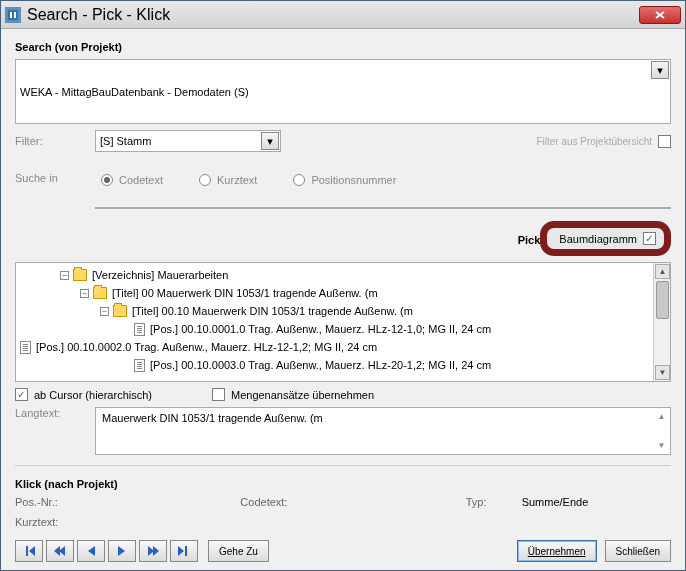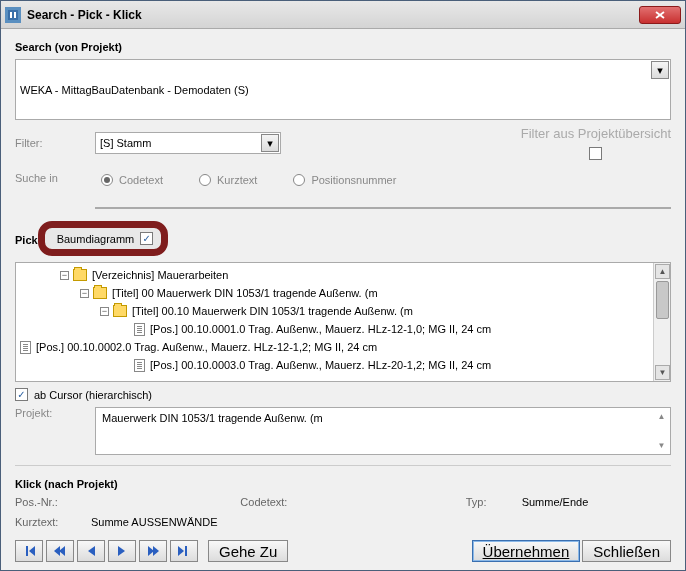--- a/index.html
+++ b/index.html
@@ -34,7 +34,7 @@
     align-items: center;
     justify-content: center;
   }
-  .titlebar .title { flex: 1; font-size: 12px; font-weight: bold; }
+  .titlebar .title { flex: 1; font-size: 16px; }
   .close-btn {
     width: 42px; height: 18px;
     background: linear-gradient(to bottom, #e27070, #c83030);

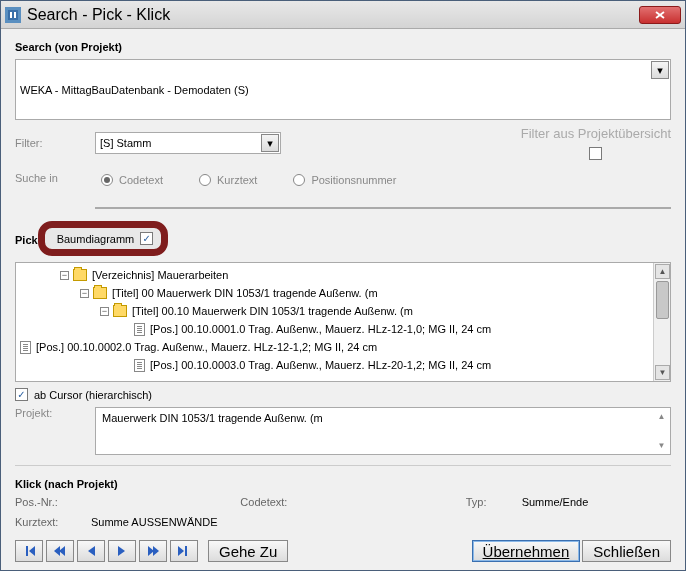--- a/index.html
+++ b/index.html
@@ -263,7 +263,7 @@
   .right-btns { display: flex; gap: 2px; }
   .btn.primary { border: 1px solid #3a6fb0; box-shadow: inset 0 0 0 1px #8ab8e8; }
   .grey-text { color: #888; }
-  .filter-right { color: #aaa; font-size: 13px; display: flex; align-items: center; gap: 6px; margin-left: auto; flex-direction: column; }
+  .filter-right { color: #aaa; font-size: 10px; display: flex; align-items: center; gap: 6px; margin-left: auto; }
 </style>
 </head>
 <body>

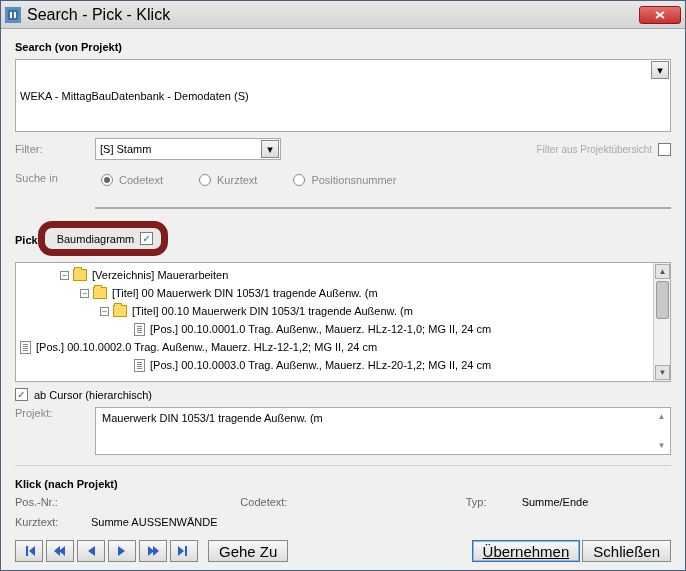--- a/index.html
+++ b/index.html
@@ -306,7 +306,7 @@
       </div>
     </div>
 
-    <div class="row" style="align-items:flex-start; margin-top:6px;">
+    <div class="row" style="align-items:flex-start; margin-top:14px;">
       <span class="label-col grey-text">Suche in</span>
       <div style="flex:1; display:flex; flex-direction:column; gap:19px;">
         <div class="radio-row">

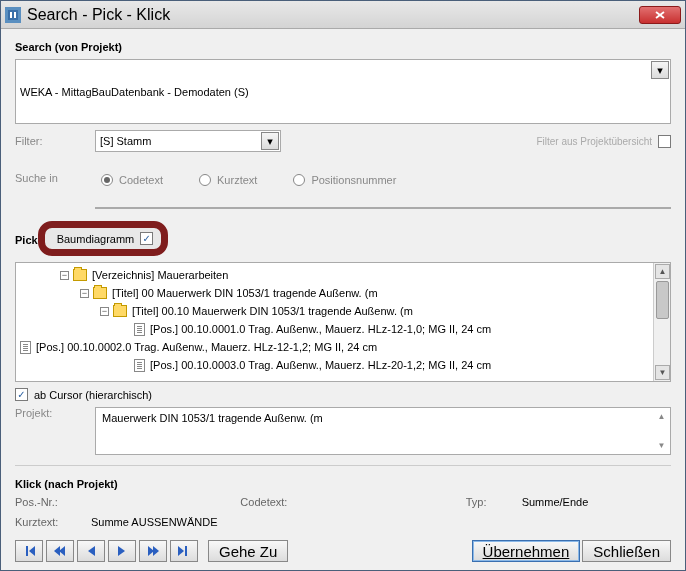--- a/index.html
+++ b/index.html
@@ -103,7 +103,7 @@
     border: 1px solid #aaa;
     background: #fff;
   }
-  .pick-header { display: flex; justify-content: flex-start; align-items: center; }
+  .pick-header { display: flex; justify-content: flex-end; align-items: center; }
   .baum-chk {
     border: 7px solid #7f1d1d;
     border-radius: 14px;

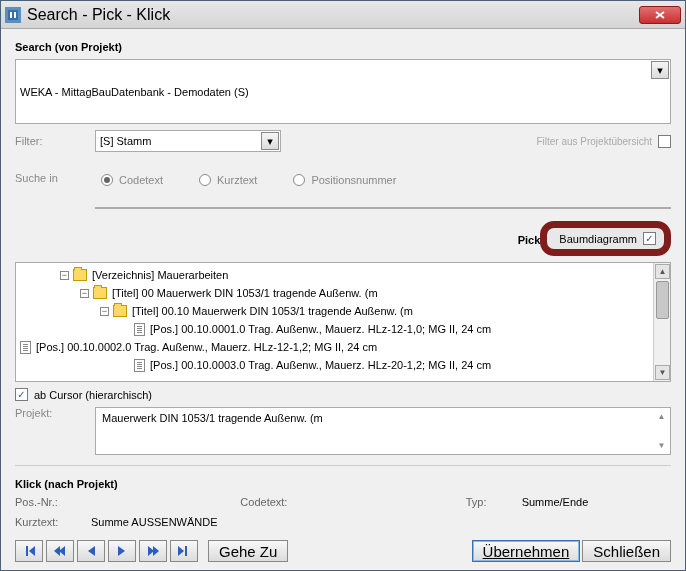--- a/index.html
+++ b/index.html
@@ -375,6 +375,10 @@
         <span class="chkbox">✓</span>
         <span>ab Cursor (hierarchisch)</span>
       </div>
+      <div class="chk-row">
+        <span class="chkbox"></span>
+        <span>Mengenansätze übernehmen</span>
+      </div>
     </div>
 
     <div class="row" style="align-items:flex-start;">

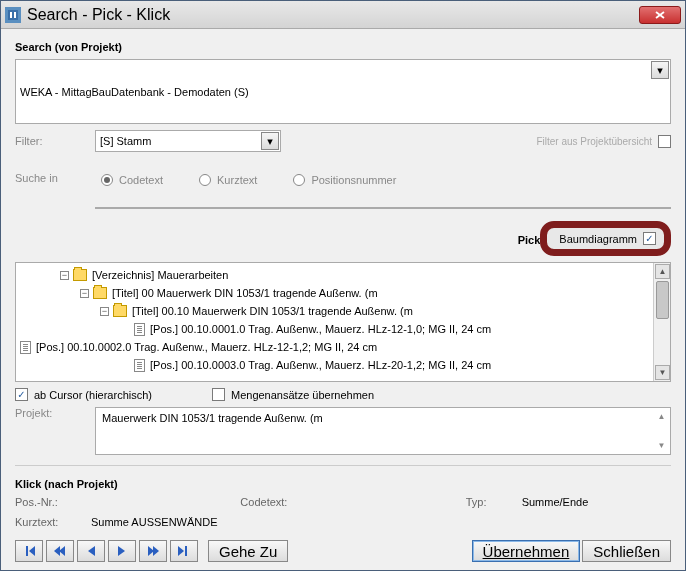--- a/index.html
+++ b/index.html
@@ -382,7 +382,7 @@
     </div>
 
     <div class="row" style="align-items:flex-start;">
-      <span class="label-col grey-text">Projekt:</span>
+      <span class="label-col grey-text">Langtext:</span>
       <div class="langtext-area">
         <span>Mauerwerk DIN 1053/1 tragende Außenw. (m</span>
         <span class="scroll-arr" style="top:2px;">▲</span>

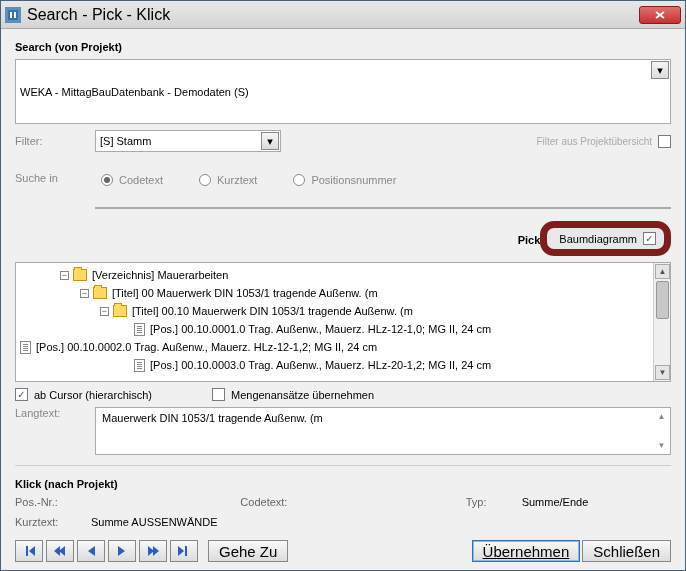--- a/index.html
+++ b/index.html
@@ -403,7 +403,6 @@
       <span>Summe/Ende</span>
 
       <span class="lbl">Kurztext:</span>
-      <span style="grid-column: span 5;">Summe AUSSENWÄNDE</span>
     </div>
 
     <div class="footer">

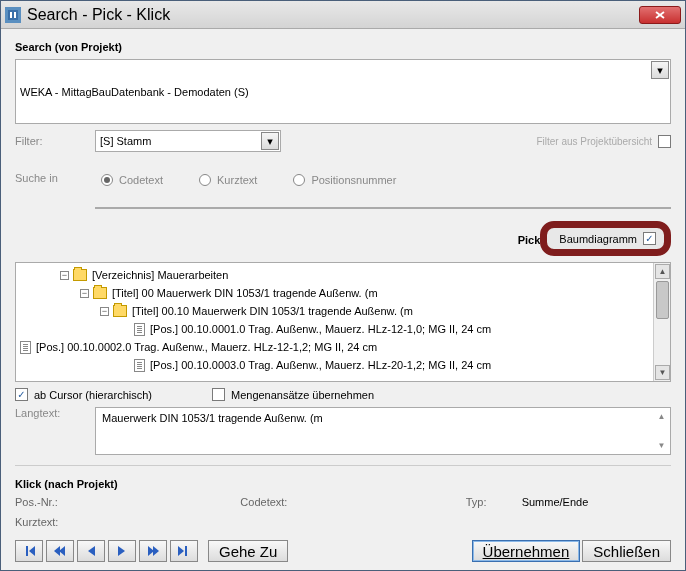--- a/index.html
+++ b/index.html
@@ -257,7 +257,7 @@
     align-items: center;
     justify-content: center;
     cursor: pointer;
-    font-size: 15px;
+    font-size: 10px;
   }
   .nav-btn { width: 28px; padding: 0; color: #2050c0; }
   .right-btns { display: flex; gap: 2px; }

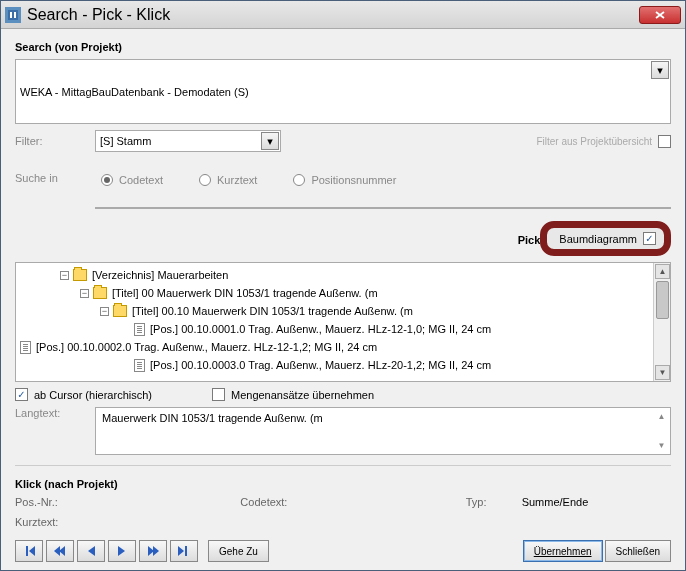--- a/index.html
+++ b/index.html
@@ -260,7 +260,7 @@
     font-size: 10px;
   }
   .nav-btn { width: 28px; padding: 0; color: #2050c0; }
-  .right-btns { display: flex; gap: 2px; }
+  .right-btns { display: flex; gap: 8px; }
   .btn.primary { border: 1px solid #3a6fb0; box-shadow: inset 0 0 0 1px #8ab8e8; }
   .grey-text { color: #888; }
   .filter-right { color: #aaa; font-size: 10px; display: flex; align-items: center; gap: 6px; margin-left: auto; }

